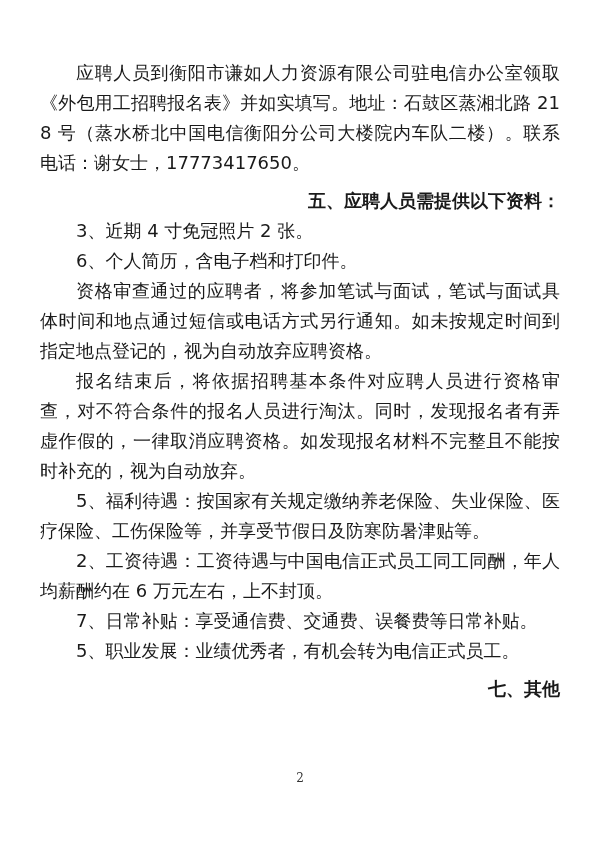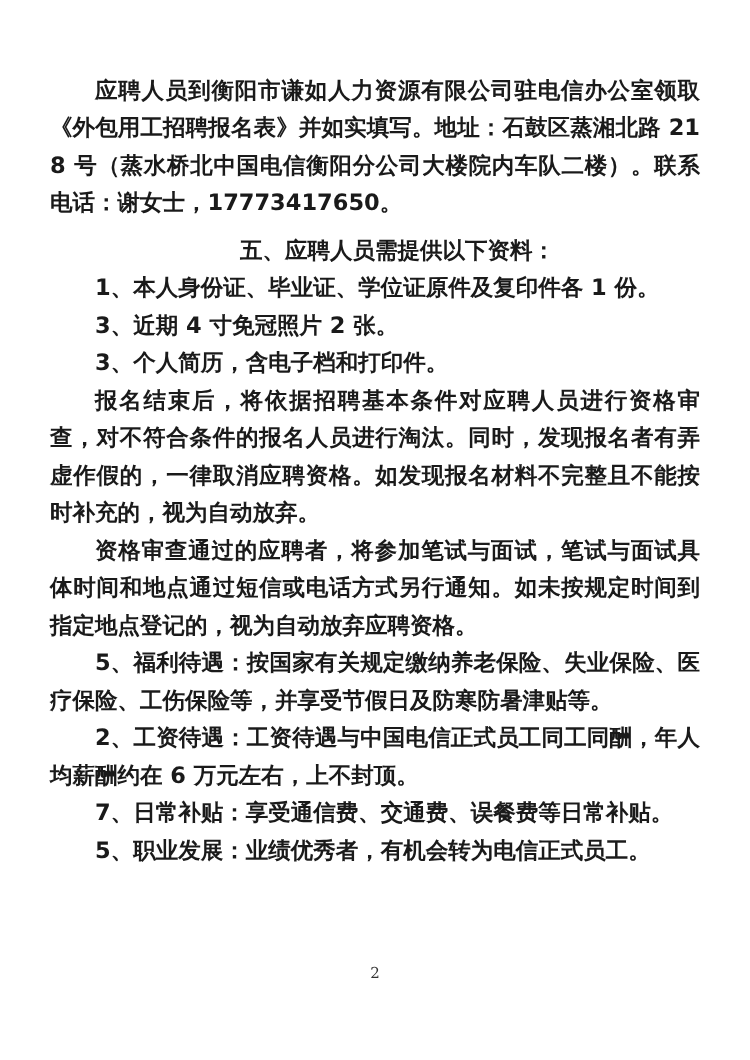--- a/index.html
+++ b/index.html
@@ -31,7 +31,7 @@
     text-align: justify;
     text-justify: inter-ideograph;
     word-break: break-all;
-    font-weight: bold;
+    font-weight: normal;
   }
   .heading {
     font-weight: bold;

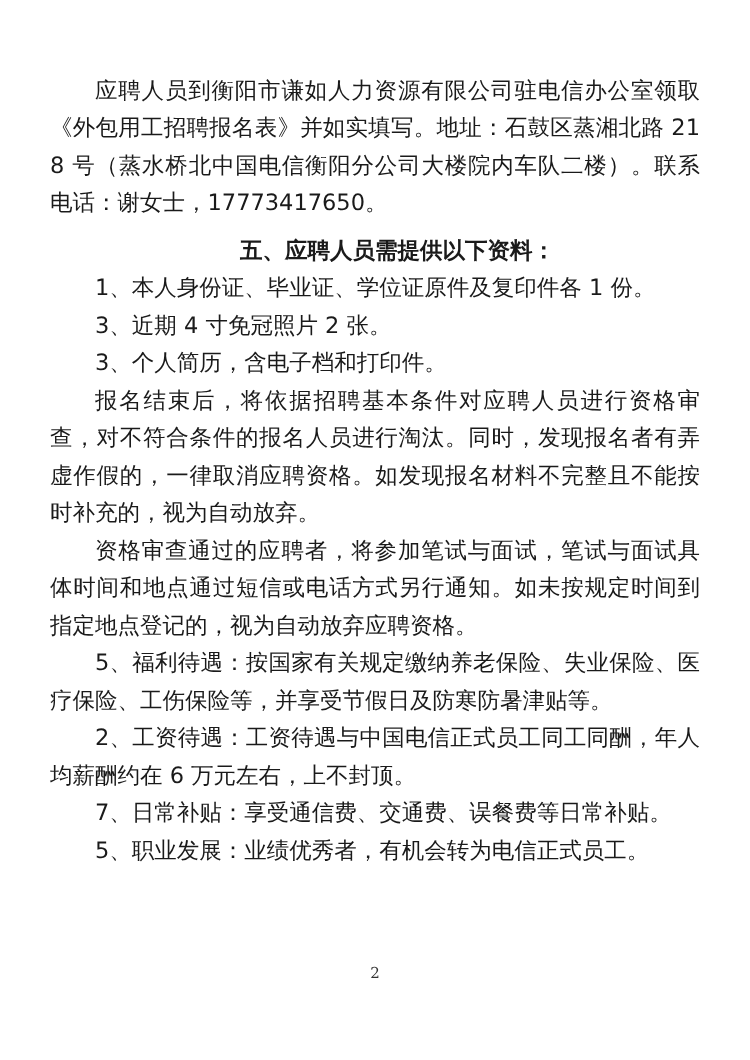--- a/index.html
+++ b/index.html
@@ -36,7 +36,7 @@
   .heading {
     font-weight: bold;
     margin-top: 8px;
-    text-align: center;
+    text-align: right;
   }
   .page-footer {
     position: absolute;

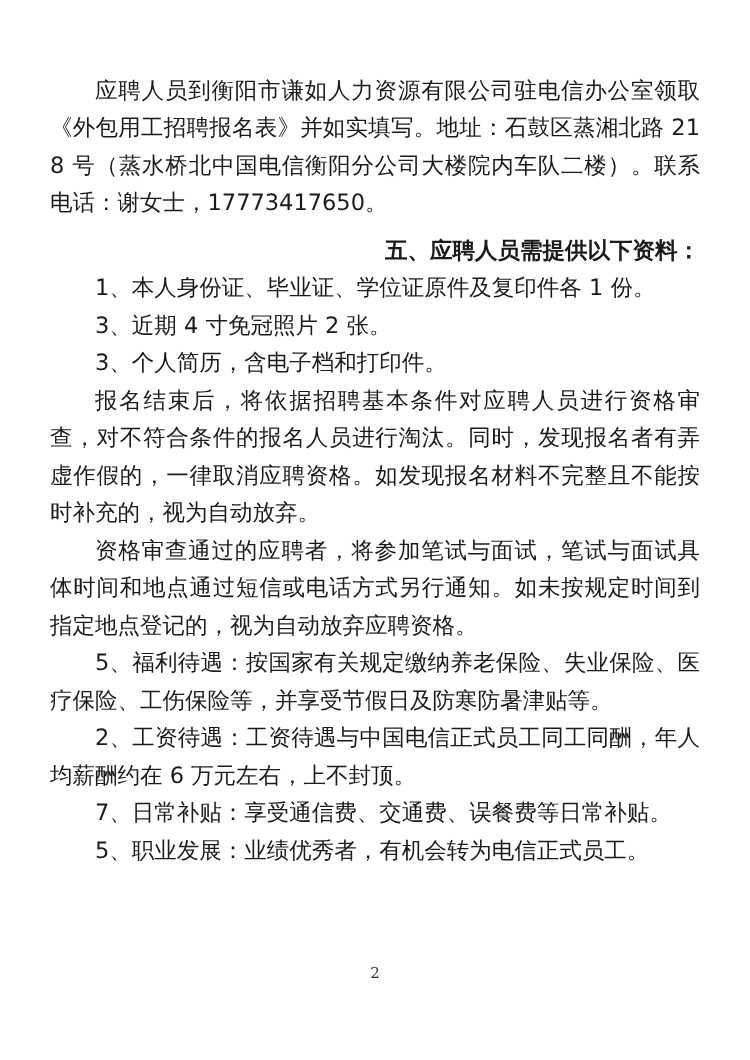--- a/index.html
+++ b/index.html
@@ -57,7 +57,6 @@
   <div class="content">
     <p class="para">应聘人员到衡阳市谦如人力资源有限公司驻电信办公室领取《外包用工招聘报名表》并如实填写。地址：石鼓区蒸湘北路 218 号（蒸水桥北中国电信衡阳分公司大楼院内车队二楼）。联系电话：谢女士，17773417650。</p>
     <h3 class="heading">五、应聘人员需提供以下资料：</h3>
-    <p class="para">1、本人身份证、毕业证、学位证原件及复印件各 1 份。</p>
     <p class="para">3、近期 4 寸免冠照片 2 张。</p>
     <p class="para">3、个人简历，含电子档和打印件。</p>
     <p class="para">报名结束后，将依据招聘基本条件对应聘人员进行资格审查，对不符合条件的报名人员进行淘汰。同时，发现报名者有弄虚作假的，一律取消应聘资格。如发现报名材料不完整且不能按时补充的，视为自动放弃。</p>

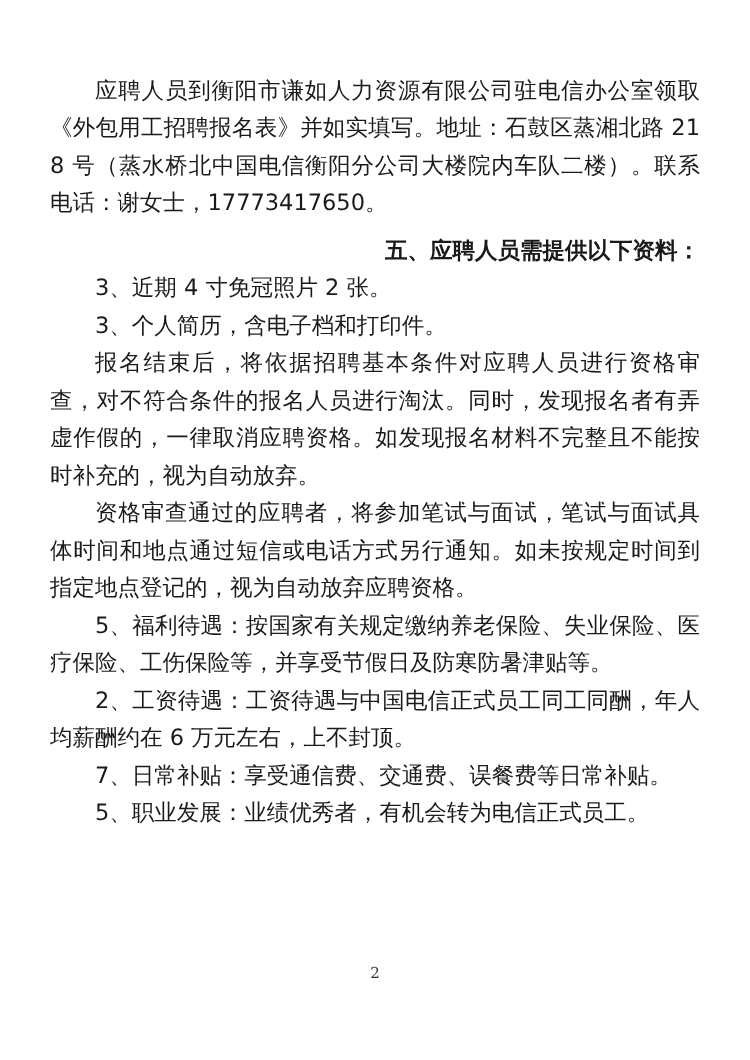--- a/index.html
+++ b/index.html
@@ -58,7 +58,7 @@
     <p class="para">应聘人员到衡阳市谦如人力资源有限公司驻电信办公室领取《外包用工招聘报名表》并如实填写。地址：石鼓区蒸湘北路 218 号（蒸水桥北中国电信衡阳分公司大楼院内车队二楼）。联系电话：谢女士，17773417650。</p>
     <h3 class="heading">五、应聘人员需提供以下资料：</h3>
     <p class="para">3、近期 4 寸免冠照片 2 张。</p>
-    <p class="para">3、个人简历，含电子档和打印件。</p>
+    <p class="para">6、个人简历，含电子档和打印件。</p>
     <p class="para">报名结束后，将依据招聘基本条件对应聘人员进行资格审查，对不符合条件的报名人员进行淘汰。同时，发现报名者有弄虚作假的，一律取消应聘资格。如发现报名材料不完整且不能按时补充的，视为自动放弃。</p>
     <p class="para">资格审查通过的应聘者，将参加笔试与面试，笔试与面试具体时间和地点通过短信或电话方式另行通知。如未按规定时间到指定地点登记的，视为自动放弃应聘资格。</p>
     <p class="para">5、福利待遇：按国家有关规定缴纳养老保险、失业保险、医疗保险、工伤保险等，并享受节假日及防寒防暑津贴等。</p>

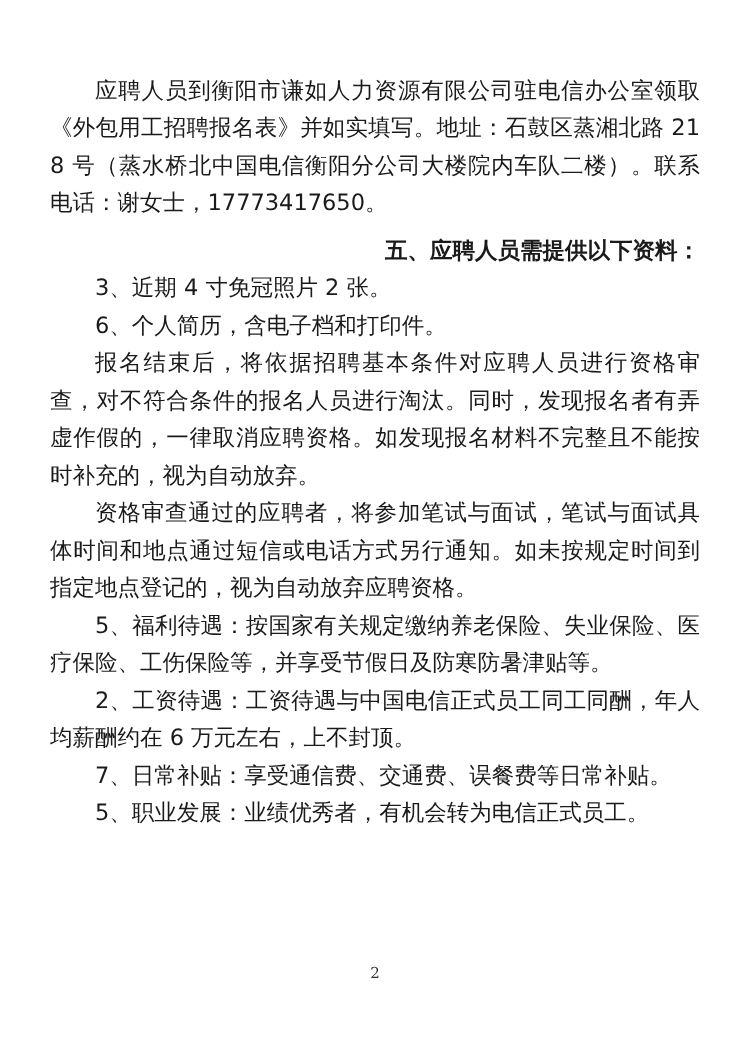--- a/index.html
+++ b/index.html
@@ -59,8 +59,8 @@
     <h3 class="heading">五、应聘人员需提供以下资料：</h3>
     <p class="para">3、近期 4 寸免冠照片 2 张。</p>
     <p class="para">6、个人简历，含电子档和打印件。</p>
+    <p class="para">资格审查通过的应聘者，将参加笔试与面试，笔试与面试具体时间和地点通过短信或电话方式另行通知。如未按规定时间到指定地点登记的，视为自动放弃应聘资格。</p>
     <p class="para">报名结束后，将依据招聘基本条件对应聘人员进行资格审查，对不符合条件的报名人员进行淘汰。同时，发现报名者有弄虚作假的，一律取消应聘资格。如发现报名材料不完整且不能按时补充的，视为自动放弃。</p>
-    <p class="para">资格审查通过的应聘者，将参加笔试与面试，笔试与面试具体时间和地点通过短信或电话方式另行通知。如未按规定时间到指定地点登记的，视为自动放弃应聘资格。</p>
     <p class="para">5、福利待遇：按国家有关规定缴纳养老保险、失业保险、医疗保险、工伤保险等，并享受节假日及防寒防暑津贴等。</p>
     <p class="para">2、工资待遇：工资待遇与中国电信正式员工同工同酬，年人均薪酬约在 6 万元左右，上不封顶。</p>
     <p class="para">7、日常补贴：享受通信费、交通费、误餐费等日常补贴。</p>

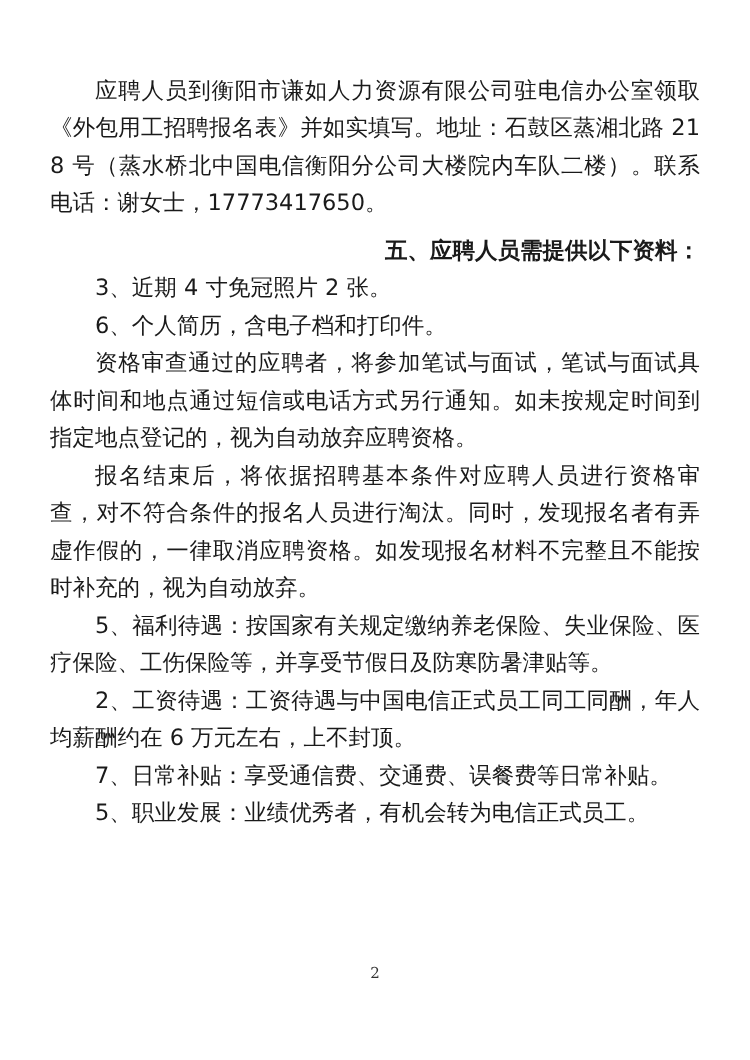--- a/index.html
+++ b/index.html
@@ -65,6 +65,7 @@
     <p class="para">2、工资待遇：工资待遇与中国电信正式员工同工同酬，年人均薪酬约在 6 万元左右，上不封顶。</p>
     <p class="para">7、日常补贴：享受通信费、交通费、误餐费等日常补贴。</p>
     <p class="para">5、职业发展：业绩优秀者，有机会转为电信正式员工。</p>
+    <h3 class="heading">七、其他</h3>
   </div>
   <div class="page-footer">2</div>
 </div>

